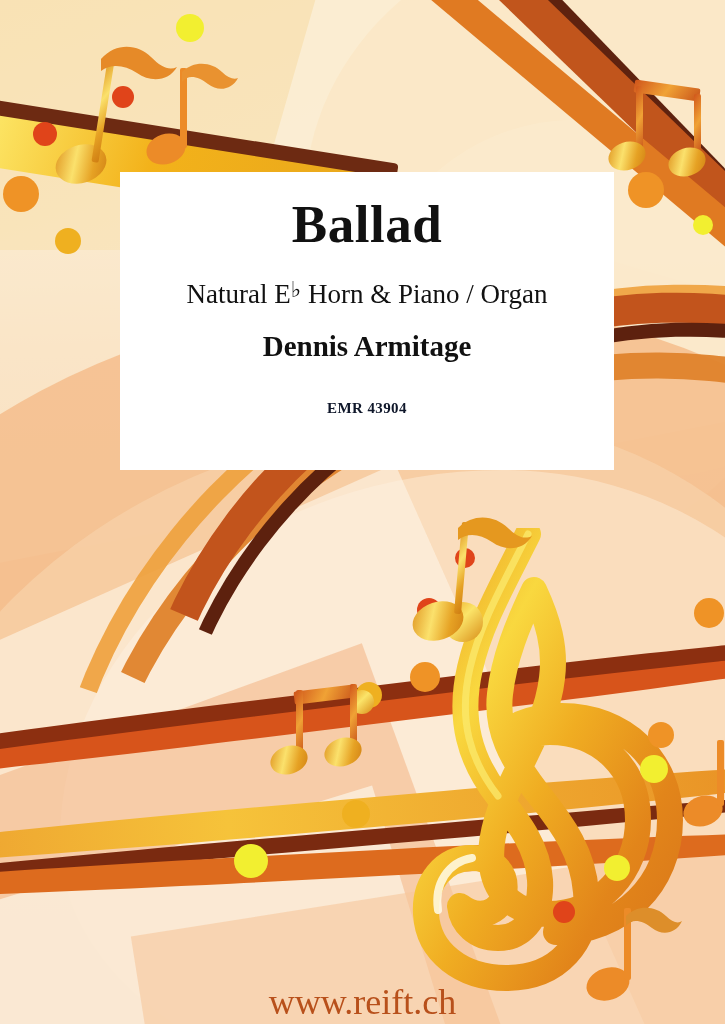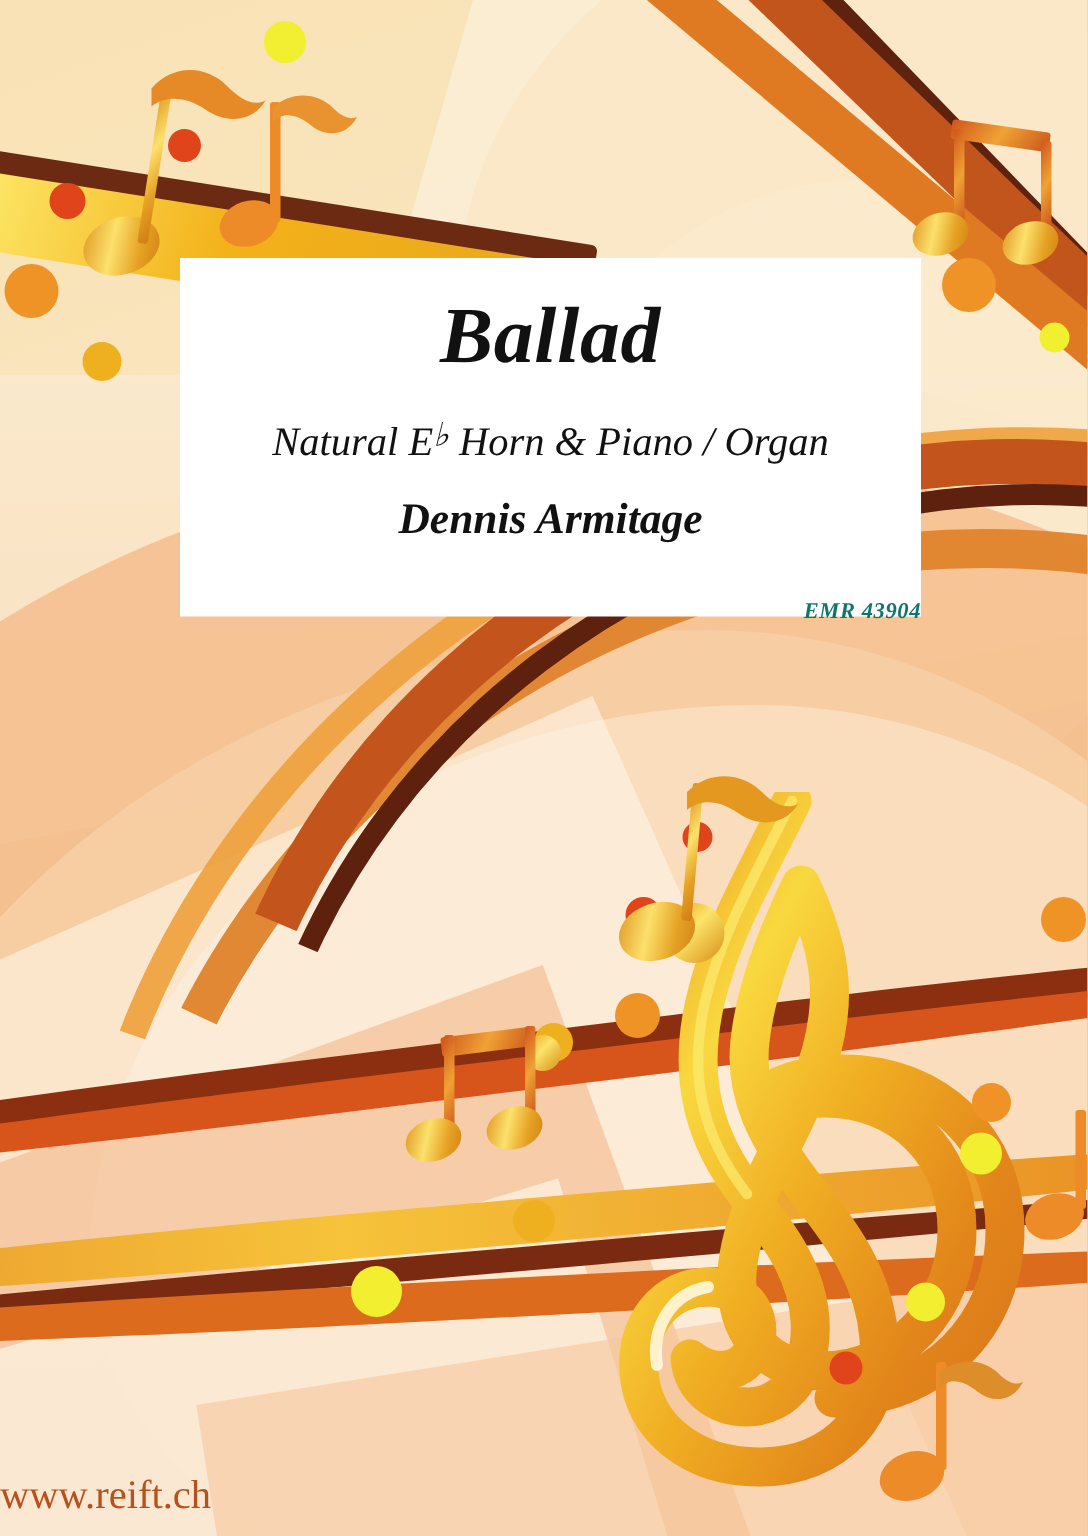--- a/index.html
+++ b/index.html
@@ -118,8 +118,8 @@
     text-shadow:1.5px 1.5px 0 #6d3a0c;}
 
   
-  #title-block{position:absolute;left:120px;top:172px;width:494px;height:239px;
-    background:#ffffff;font-style:italic;}
+  #title-block{position:absolute;left:120px;top:172px;width:494px;height:298px;
+    background:#ffffff;}
   #title-main{position:absolute;left:0;top:22px;width:494px;text-align:center;
     font-family:"Liberation Serif",serif;font-weight:bold;font-size:53px;color:#111;
     letter-spacing:.5px;}

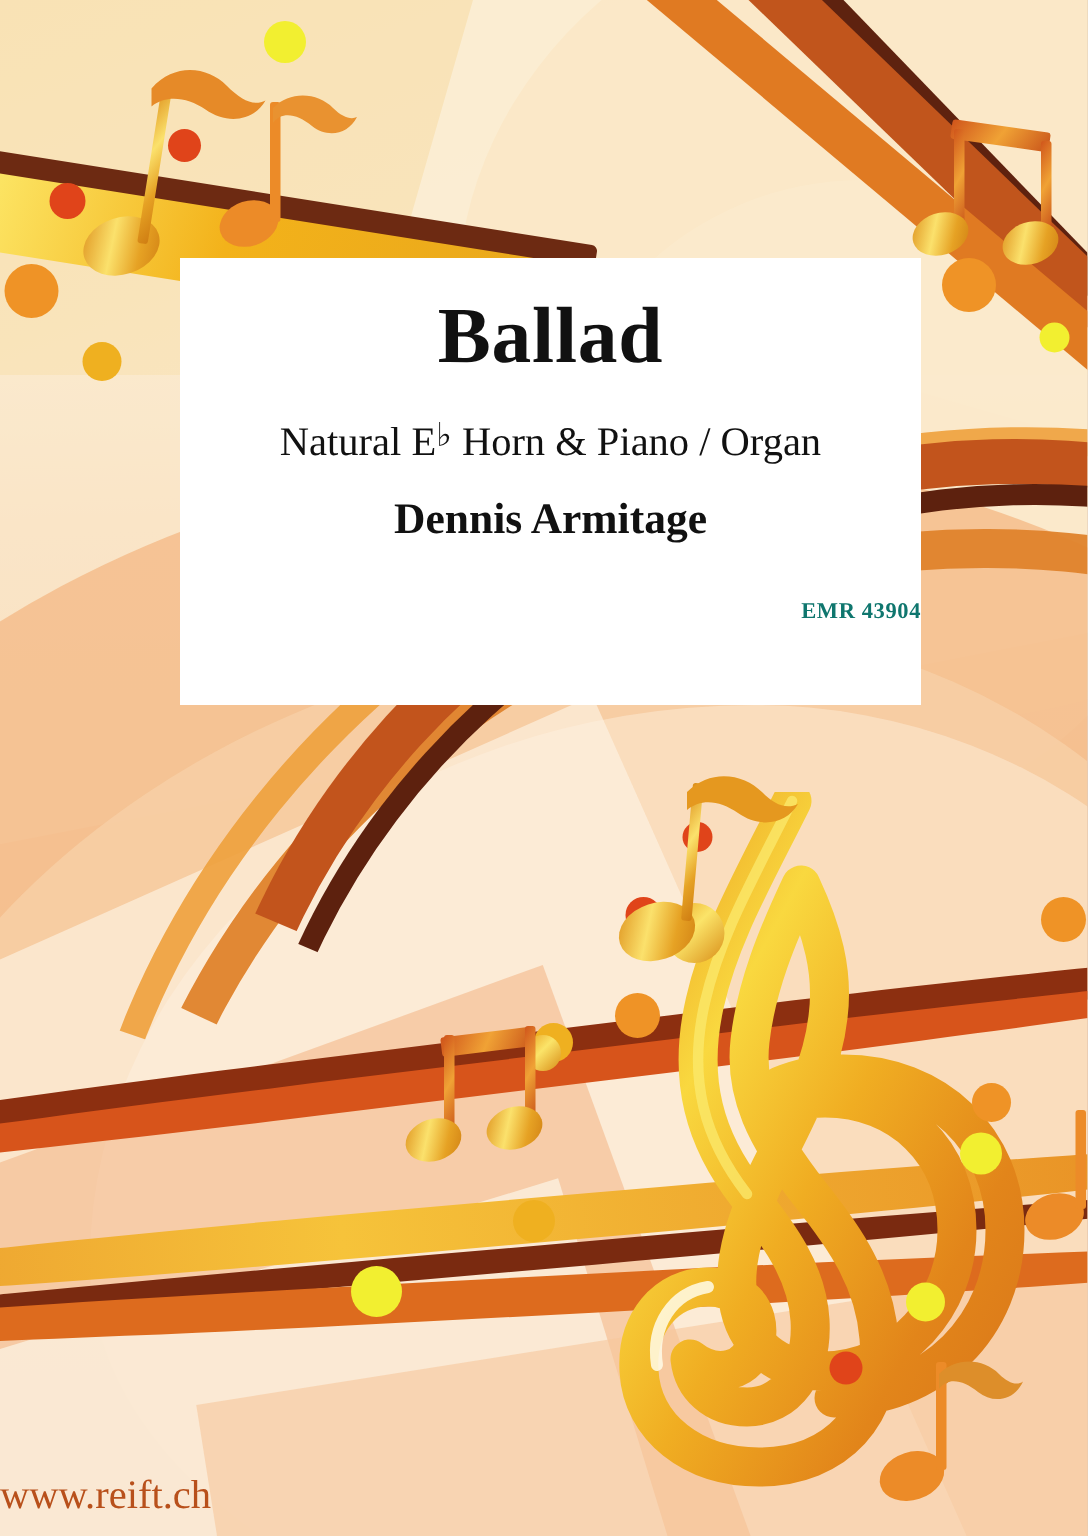--- a/index.html
+++ b/index.html
@@ -128,9 +128,9 @@
   #title-sub .flat{font-size:22px;vertical-align:6px;}
   #title-composer{position:absolute;left:0;top:158px;width:494px;text-align:center;
     font-family:"Liberation Serif",serif;font-weight:bold;font-size:29px;color:#111;}
-  #title-cat{position:absolute;left:0;top:228px;width:494px;text-align:right;
+  #title-cat{position:absolute;left:0;top:228px;width:494px;text-align:center;
     font-family:"Liberation Serif",serif;font-weight:bold;font-size:15px;
-    letter-spacing:.4px;color:#0f766e;}
+    letter-spacing:.4px;color:#0f172a;}
 
   
   #footer-url{position:absolute;left:0;top:981px;width:725px;text-align:left;

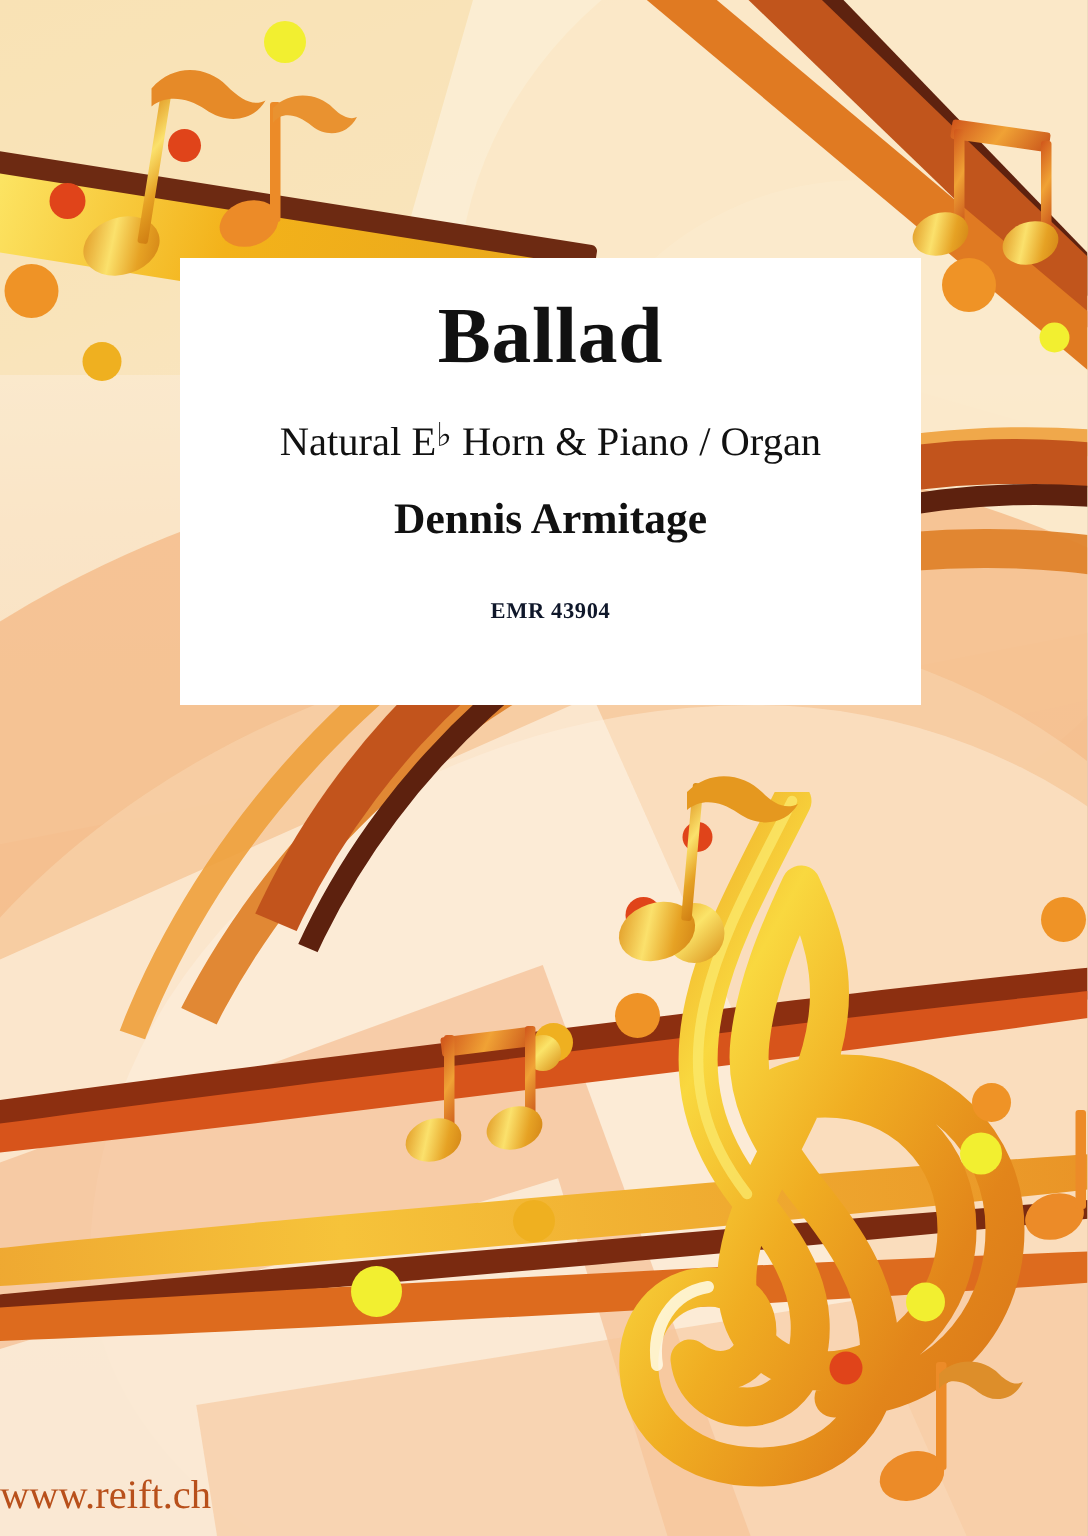--- a/index.html
+++ b/index.html
@@ -133,8 +133,8 @@
     letter-spacing:.4px;color:#0f172a;}
 
   
-  #footer-url{position:absolute;left:0;top:981px;width:725px;text-align:left;
-    font-family:"Liberation Serif",serif;font-size:27px;color:#b8501b;}
+  #footer-url{position:absolute;left:0;top:981px;width:725px;text-align:center;
+    font-family:"Liberation Serif",serif;font-size:36px;color:#b8501b;}
 </style>
 </head>
 <body>

